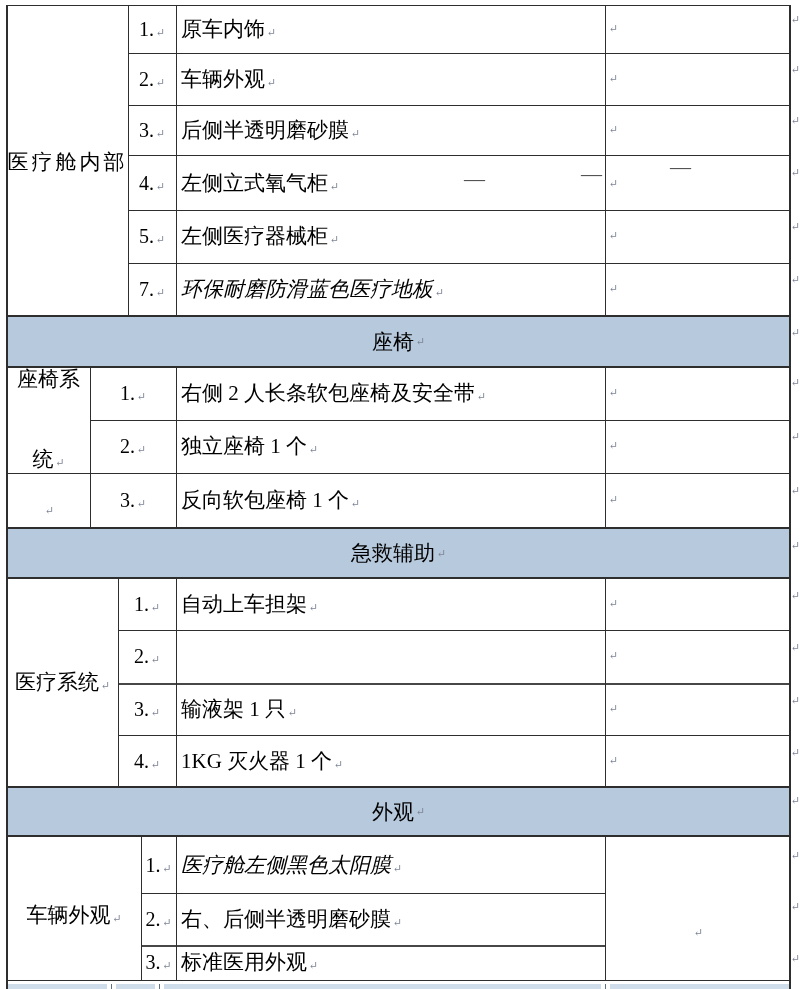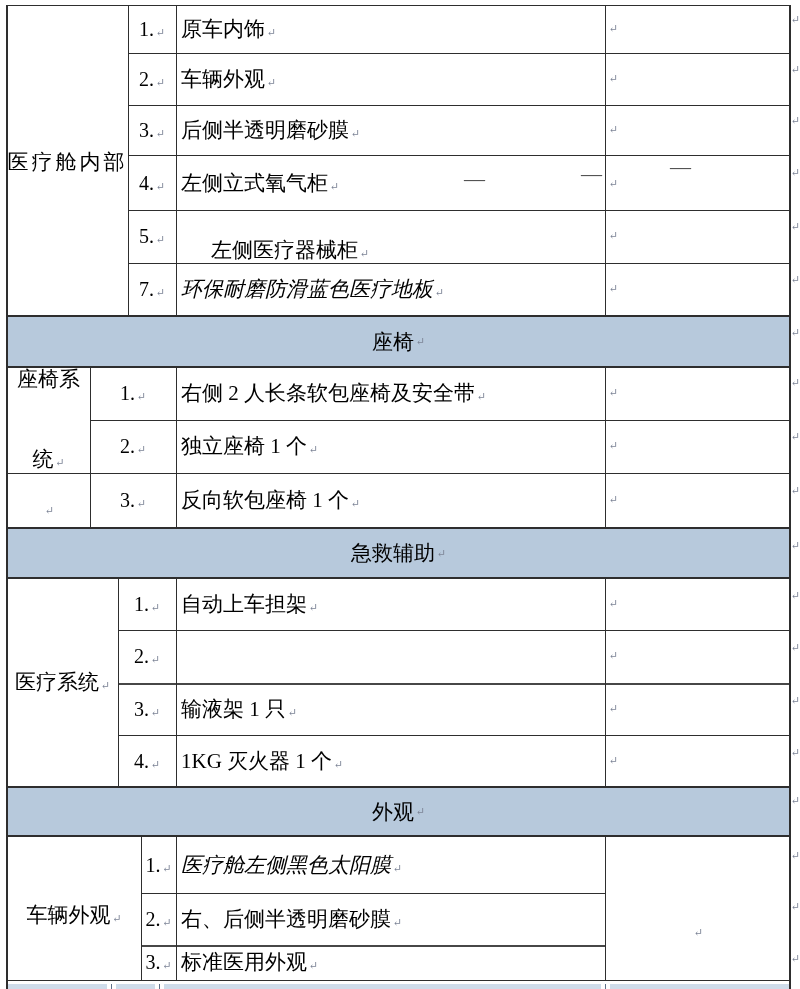--- a/index.html
+++ b/index.html
@@ -99,7 +99,7 @@
   <div class="num" style="left:128px;top:170px;width:48px;"><span>4.</span><span class="pil">↵</span></div>
   <div class="cell" style="left:181px;top:170px;"><span>左侧立式氧气柜</span><span class="pil">↵</span></div>
   <div class="num" style="left:128px;top:223px;width:48px;"><span>5.</span><span class="pil">↵</span></div>
-  <div class="cell" style="left:181px;top:237px;margin-left:30px;"><span>左侧医疗器械柜</span><span class="pil">↵</span></div>
+  <div class="cell" style="left:181px;top:223px;"><span>左侧医疗器械柜</span><span class="pil">↵</span></div>
   <div class="num" style="left:128px;top:276px;width:48px;"><span>7.</span><span class="pil">↵</span></div>
   <div class="cell" style="left:181px;top:276px;font-style:italic;"><span>环保耐磨防滑蓝色医疗地板</span><span class="pil">↵</span></div>
 

